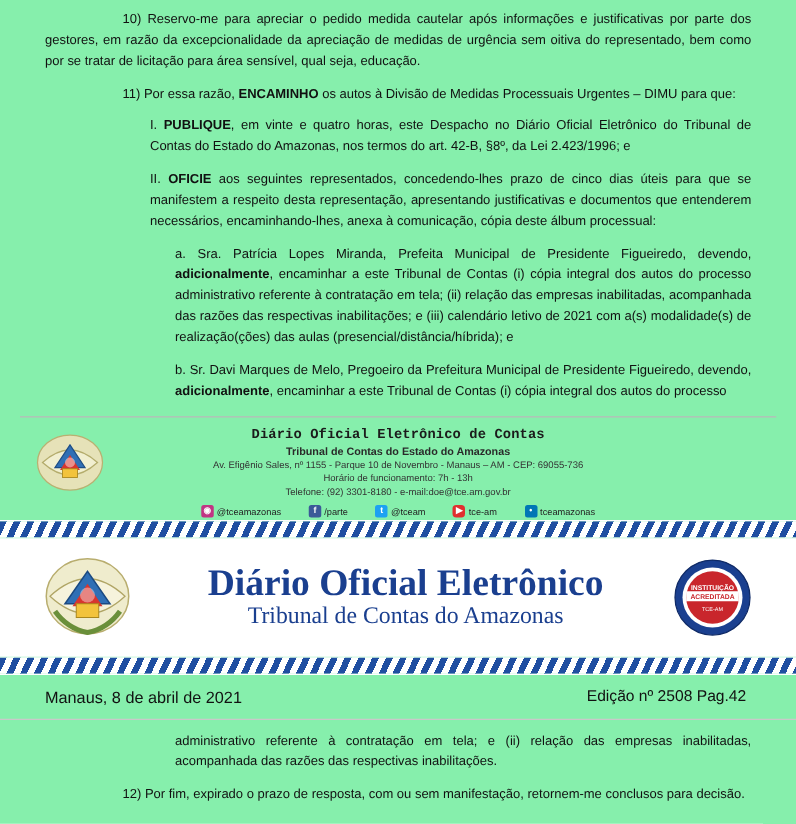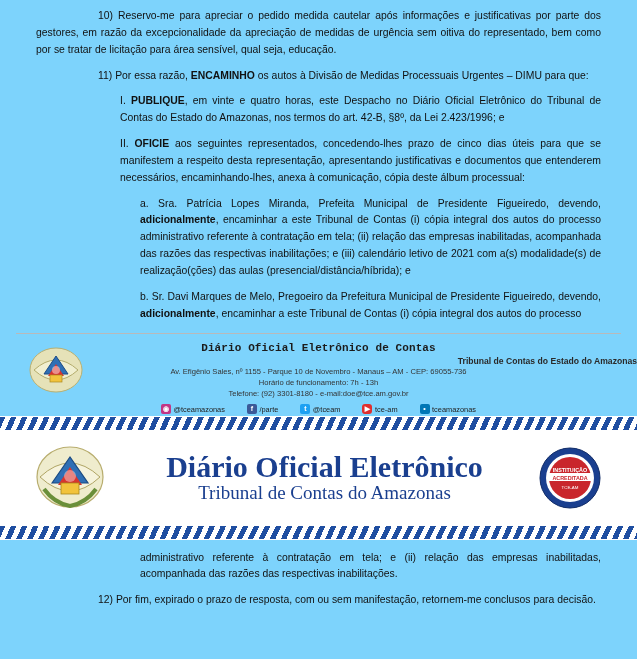--- a/index.html
+++ b/index.html
@@ -19,7 +19,7 @@
     width: 637px;
     height: 659px;
     position: relative;
-    background: #7dd3fc;
+    background: #86efac;
   }
 
   

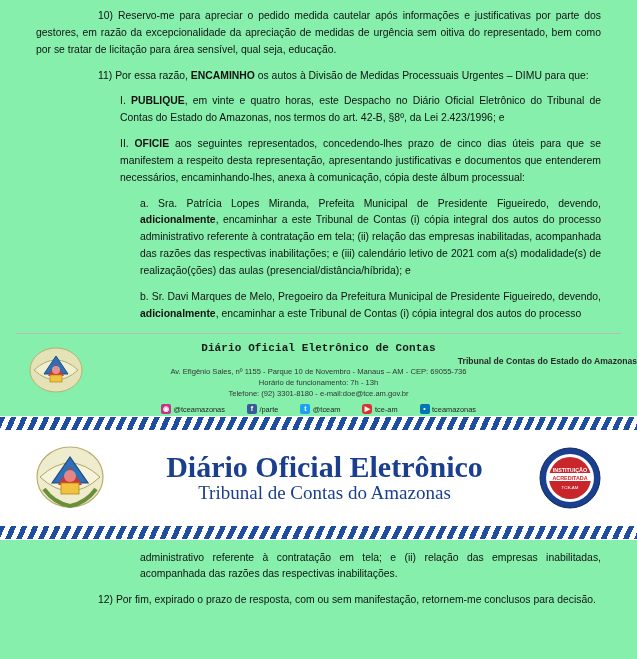--- a/index.html
+++ b/index.html
@@ -74,7 +74,6 @@
     font-weight: bold;
     color: #2a2a2a;
     margin-top: 2px;
-    text-align: right;
   }
   .footer-line {
     font-size: 7.6px;

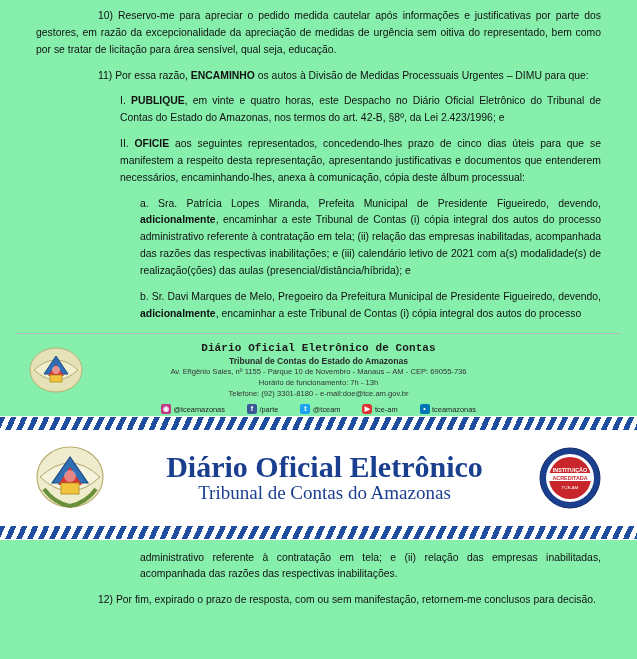--- a/index.html
+++ b/index.html
@@ -273,6 +273,10 @@
 
   <div class="chevron-band"></div>
 
+  <div class="date-row">
+    <div>Manaus, 8 de abril de 2021</div>
+    <div class="edition">Edição nº 2508 Pag.42</div>
+  </div>
 
   <div class="body-bottom" id="body-bottom">
       <p class="para ind3"><span>administrativo referente à contratação em tela; e (</span><span class="i">ii</span><span>) relação das empresas inabilitadas, acompanhada das razões das respectivas inabilitações.</span></p>

